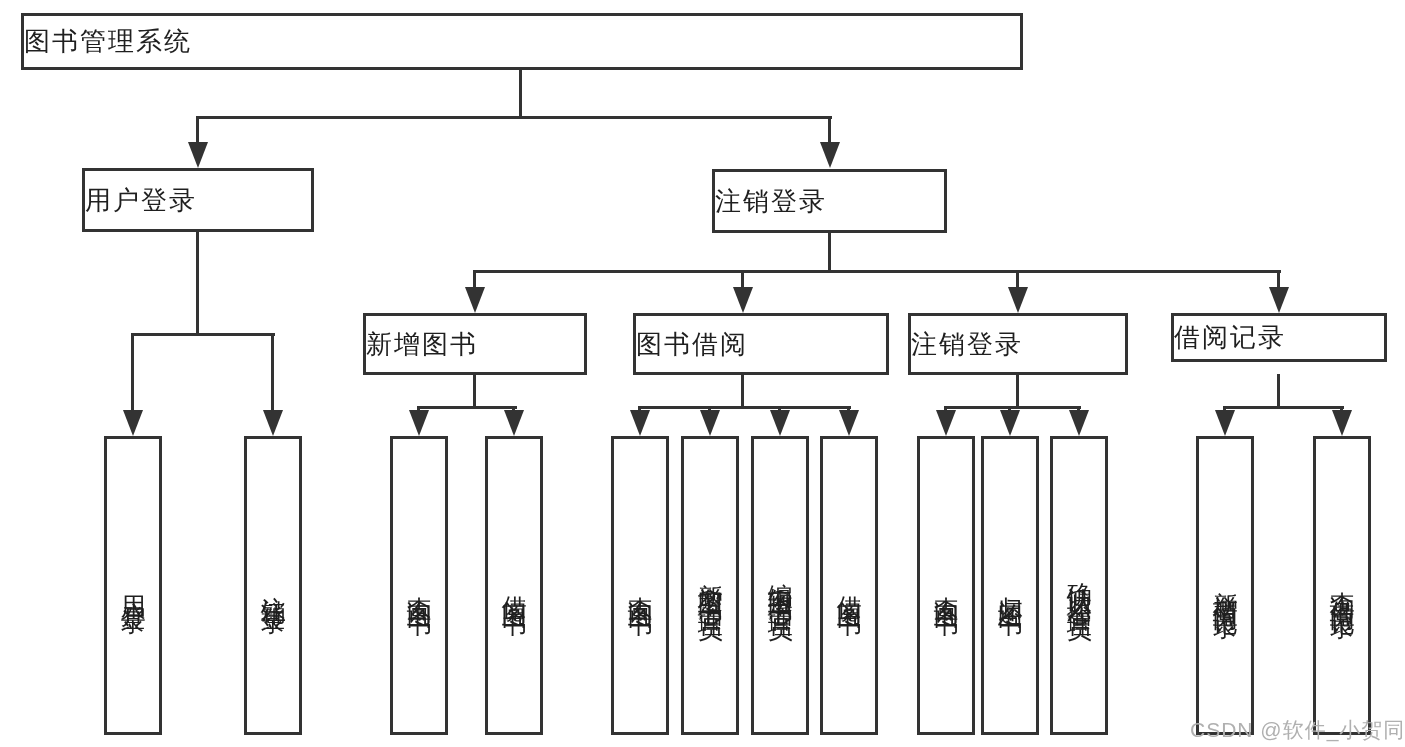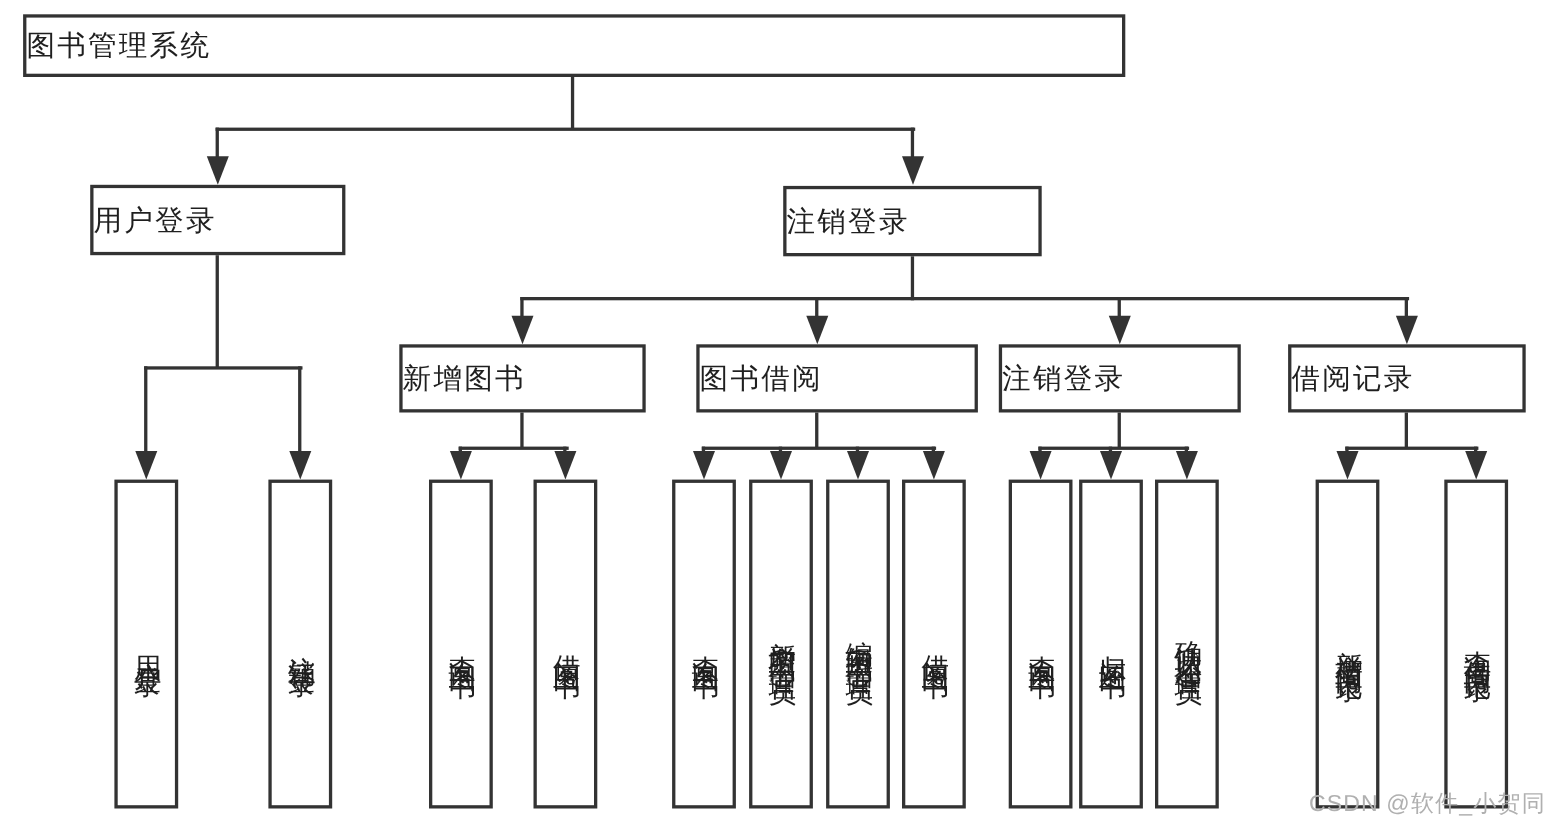--- a/index.html
+++ b/index.html
@@ -128,7 +128,7 @@
   <div class="node" style="left:908px;top:313px;width:220px;height:62px">
     <span>注销登录</span>
   </div>
-  <div class="node" style="left:1171px;top:313px;width:216px;height:62px">
+  <div class="node" style="left:1171px;top:313px;width:216px;height:49px">
     <span>借阅记录</span>
   </div>
 

